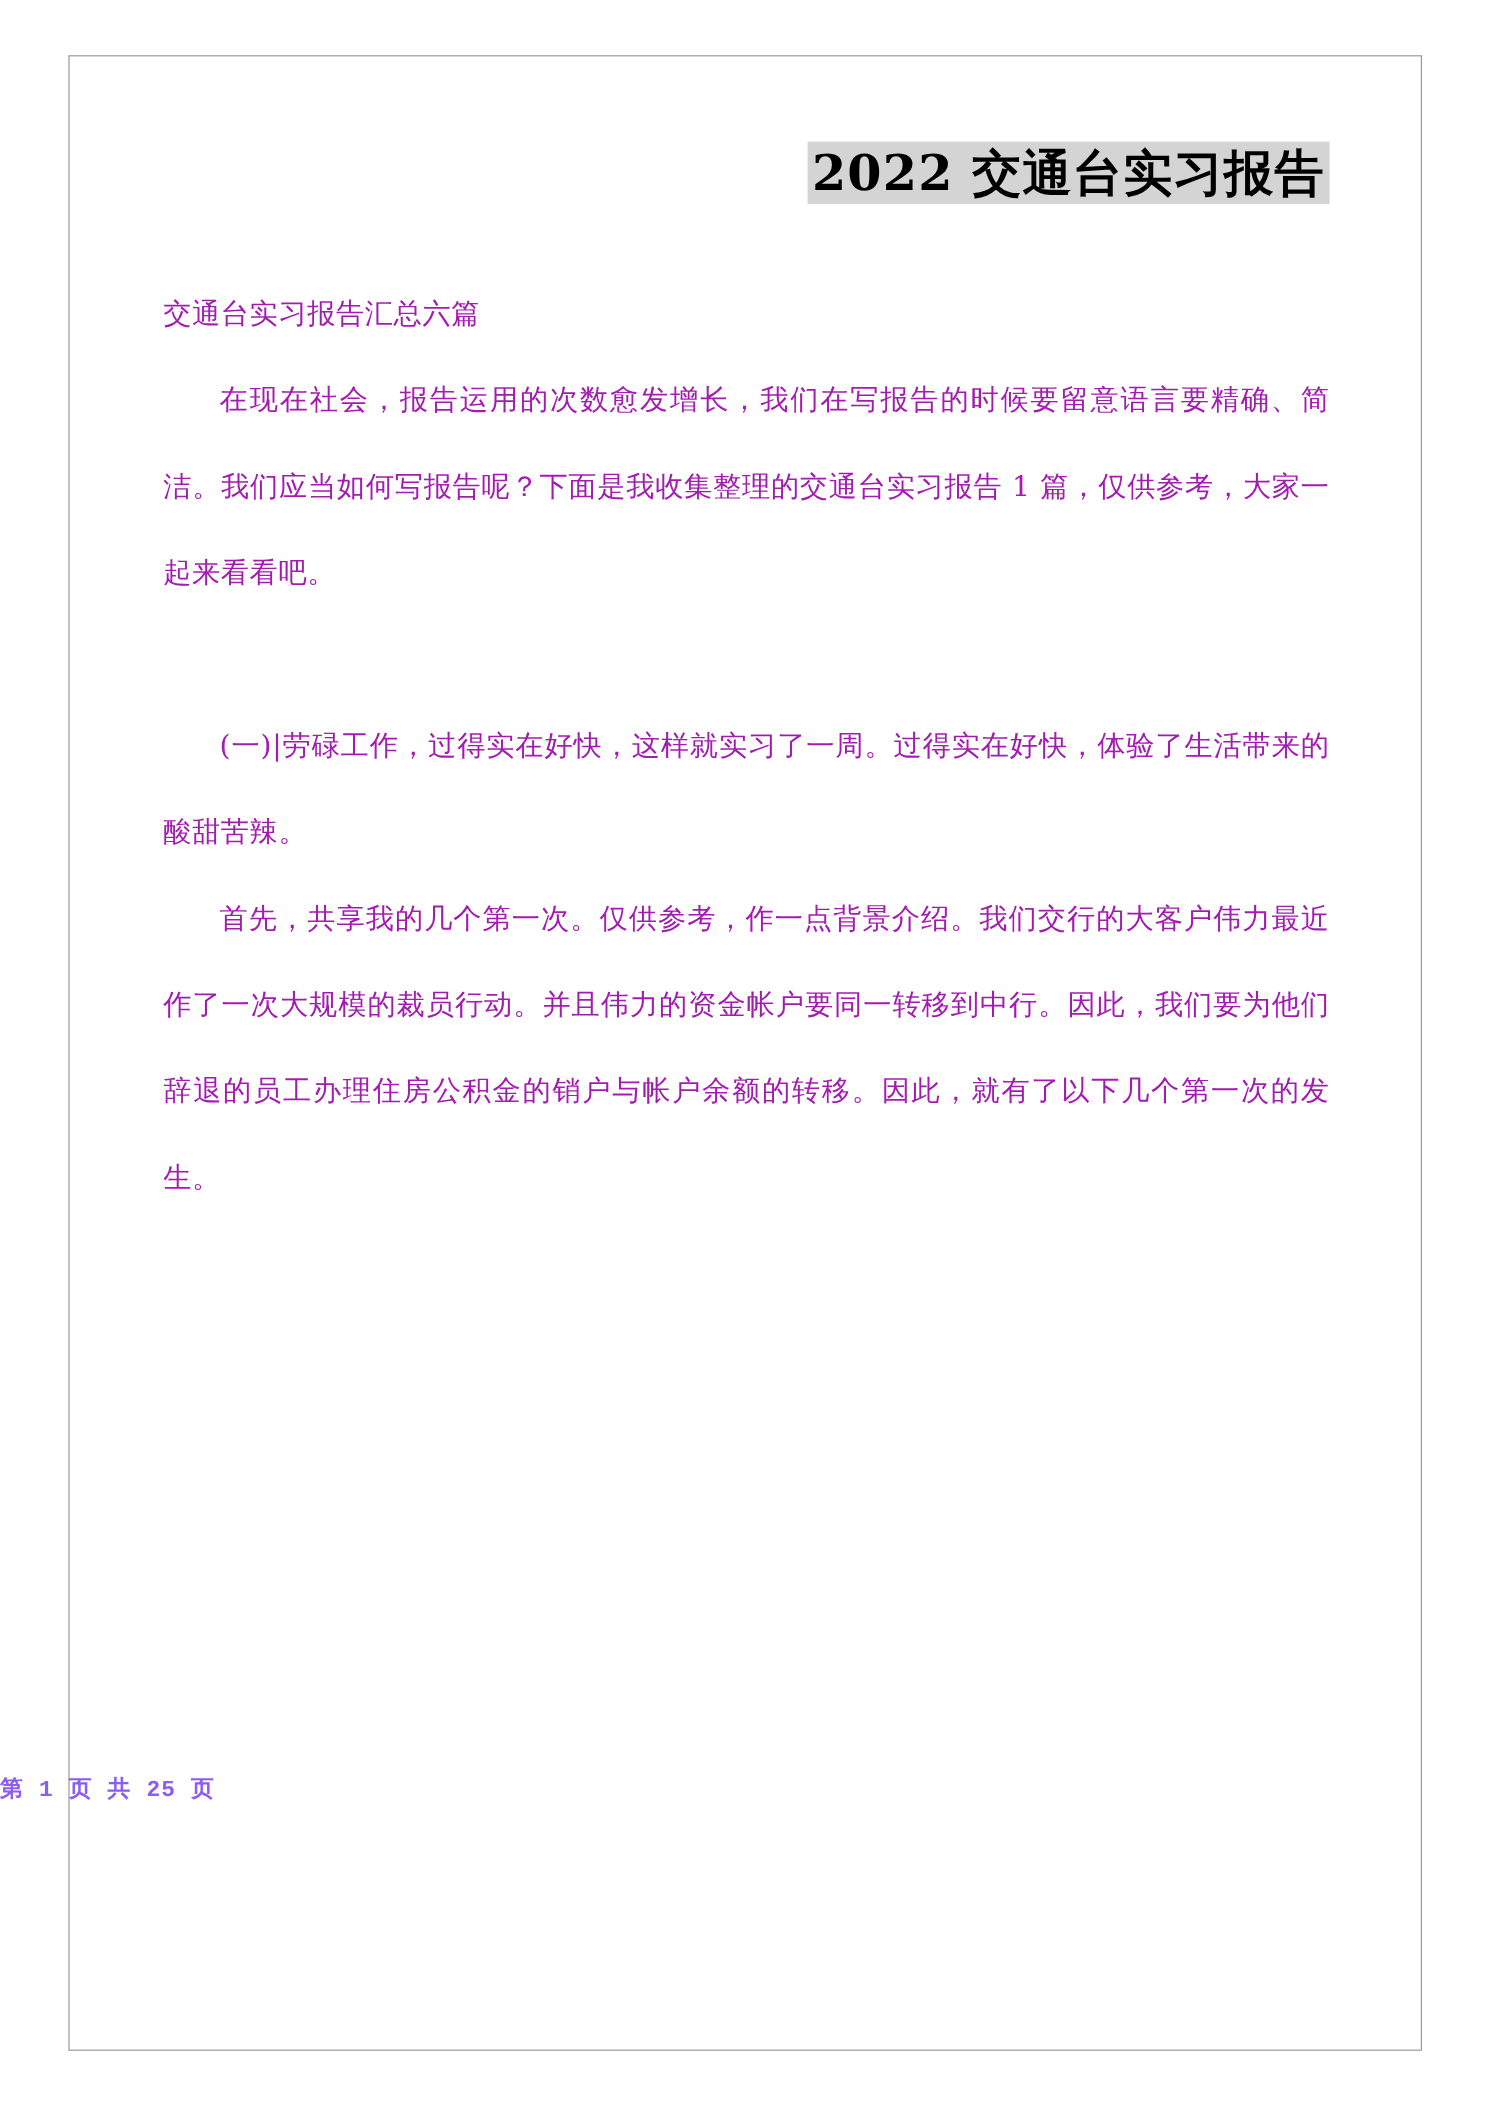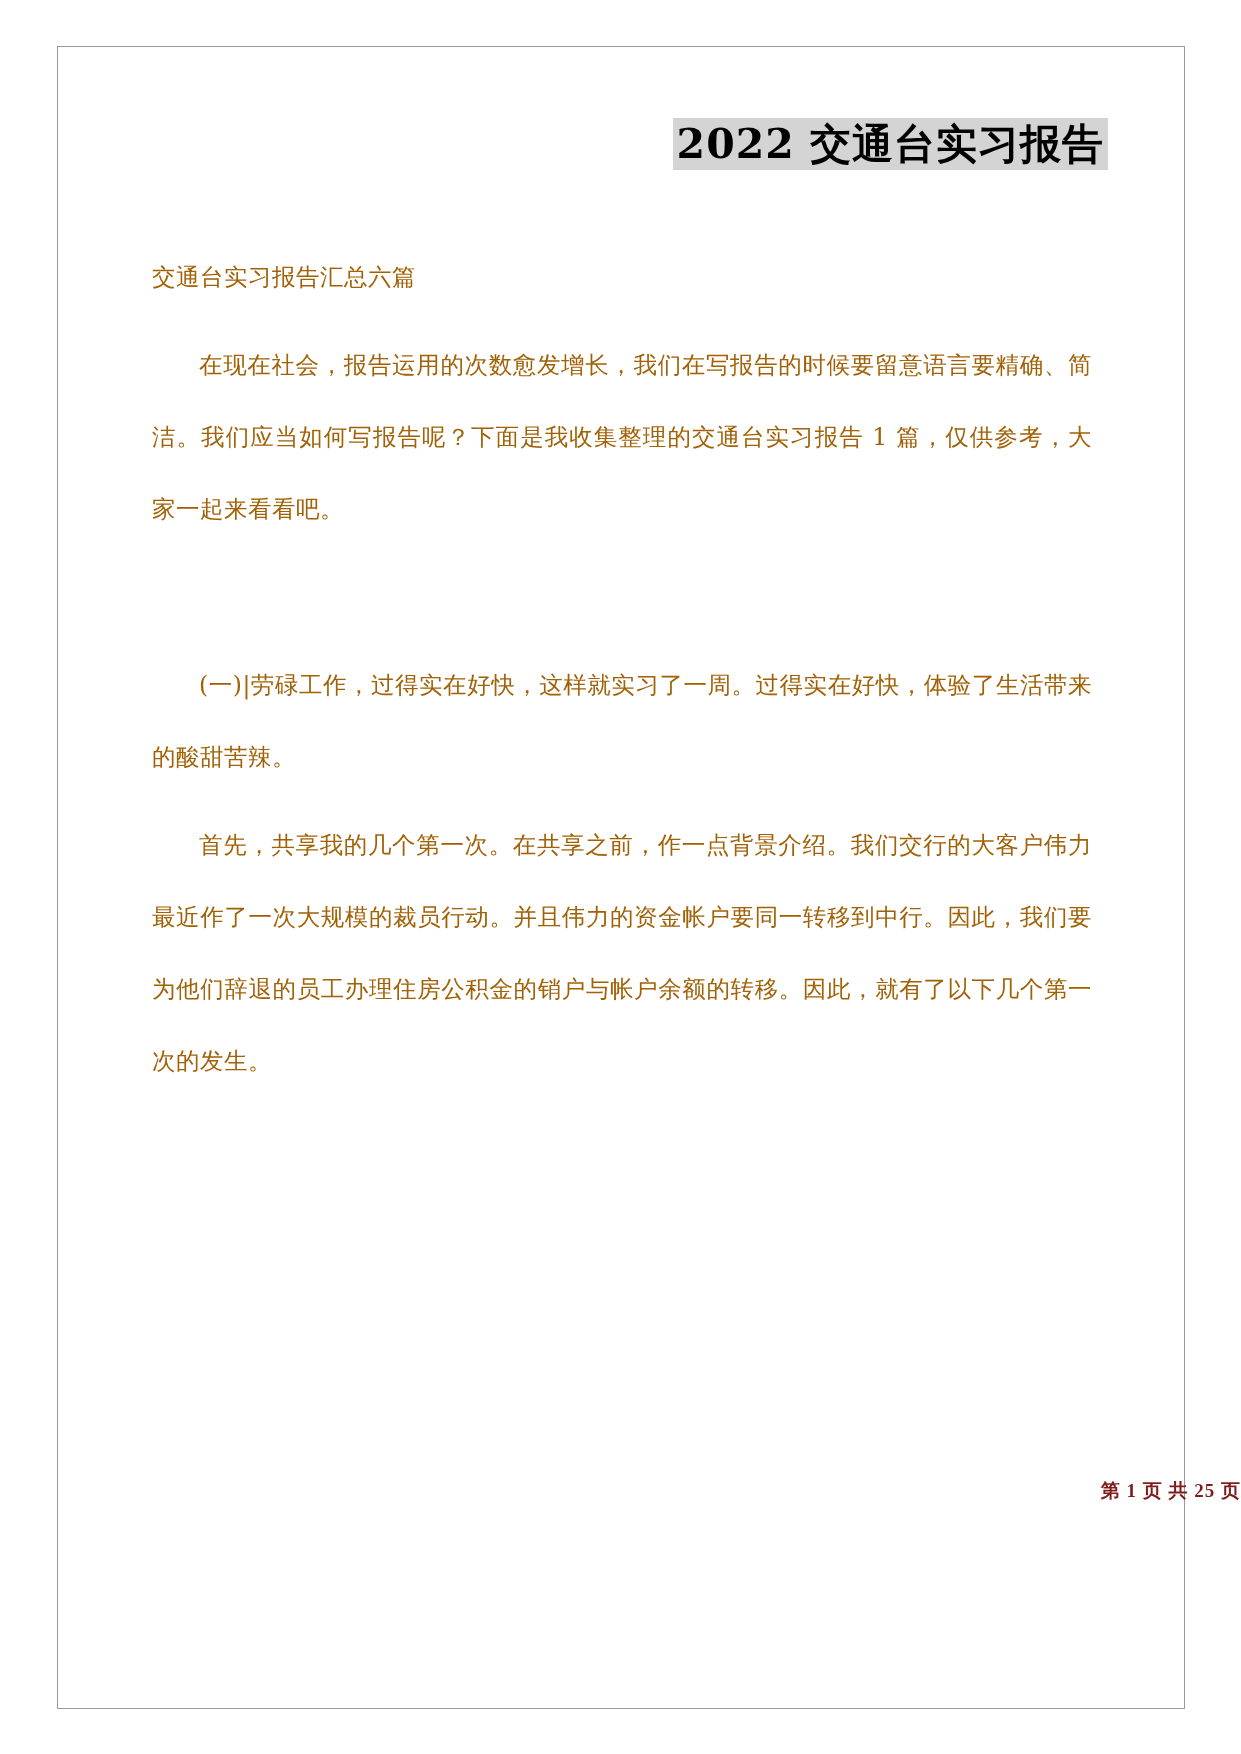--- a/index.html
+++ b/index.html
@@ -49,11 +49,11 @@
     padding: 2px 4px;
   }
   p {
-    margin: 16px;
+    margin: 0;
     font-family: "DejaVu Serif", serif;
     font-size: 23.5px;
     line-height: 72px;
-    color: #a16207;
+    color: #a21caf;
     letter-spacing: 0.5px;
     text-align: justify;
     text-justify: inter-ideograph;

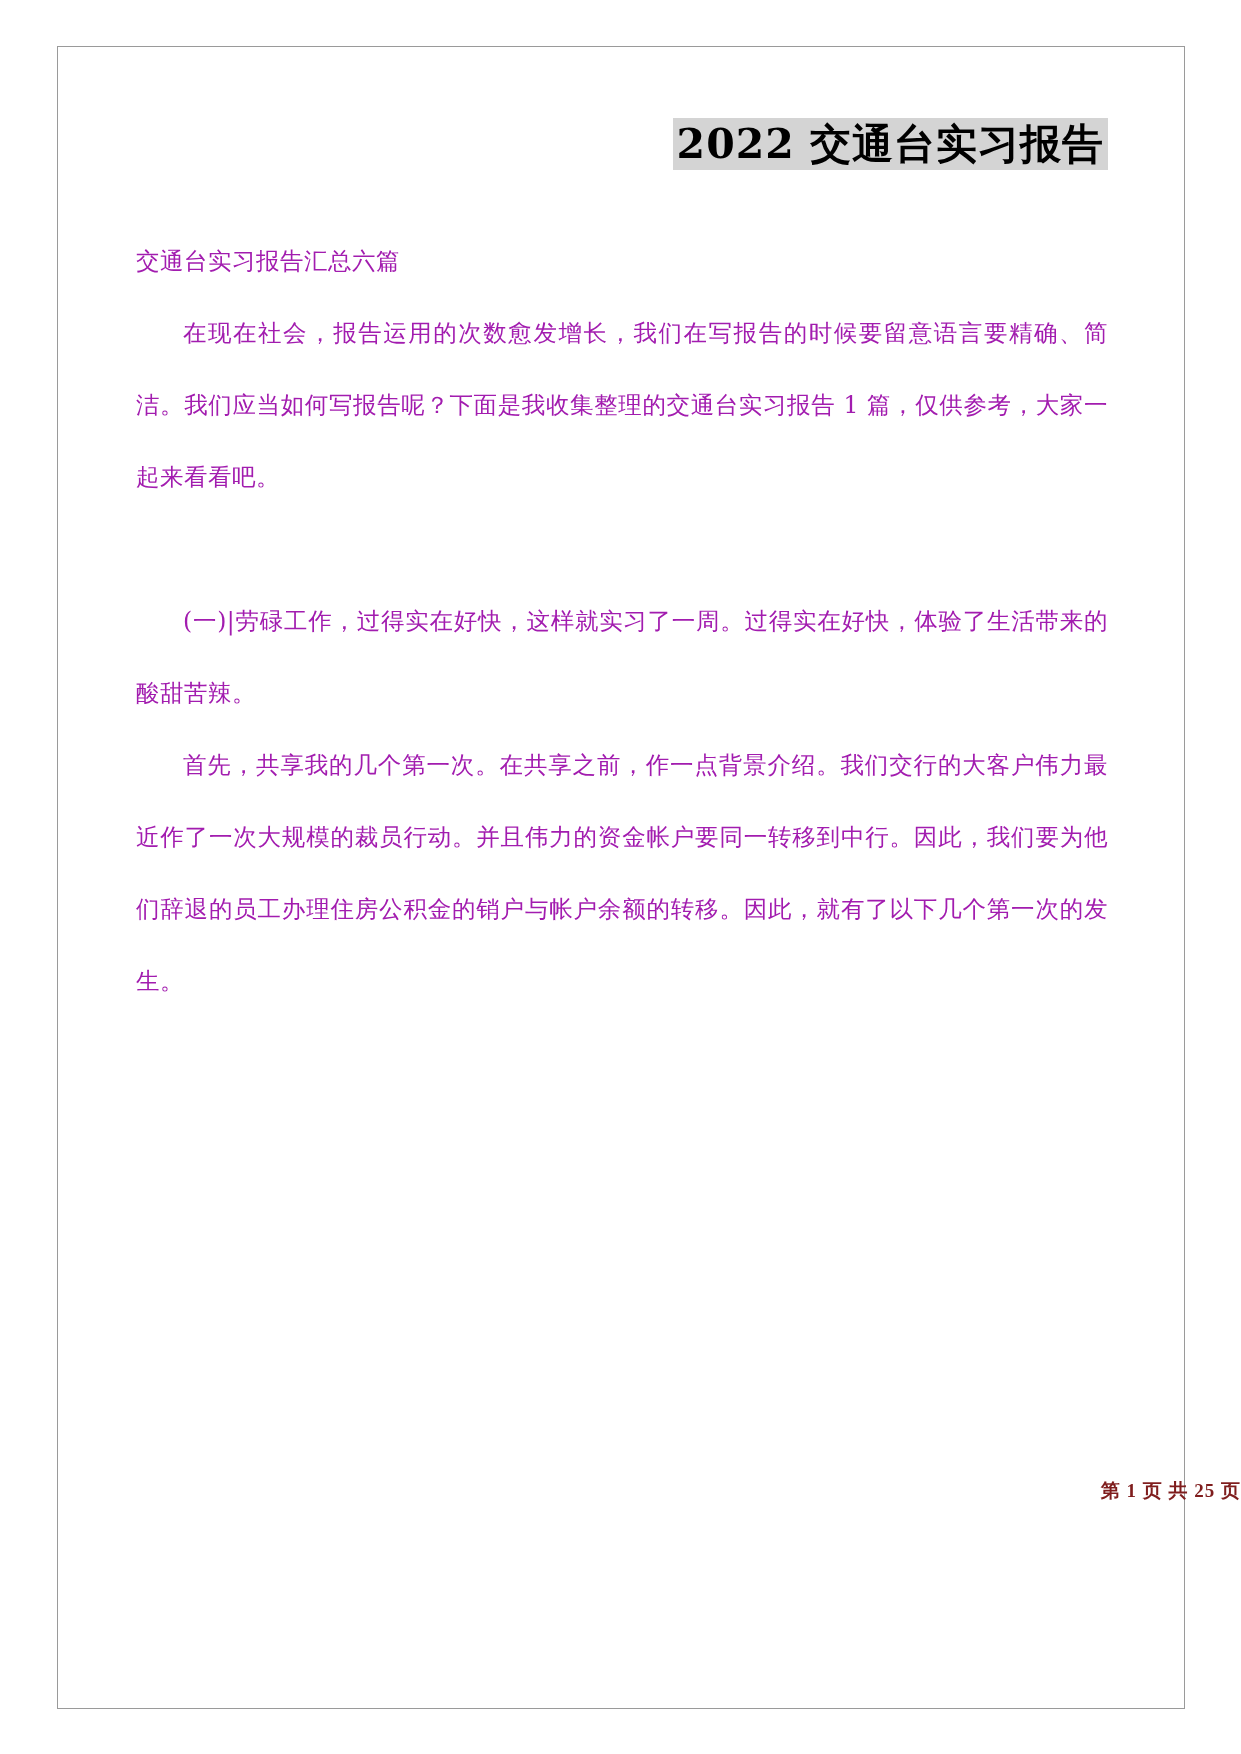--- a/index.html
+++ b/index.html
@@ -93,7 +93,7 @@
     <div class="blank-line"></div>
 
     <p class="indent">(一)|劳碌工作，过得实在好快，这样就实习了一周。过得实在好快，体验了生活带来的酸甜苦辣。</p>
-    <p class="indent">首先，共享我的几个第一次。在共享之前，作一点背景介绍。我们交行的大客户伟力最近作了一次大规模的裁员行动。并且伟力的资金帐户要同一转移到中行。因此，我们要为他们辞退的员工办理住房公积金的销户与帐户余额的转移。因此，就有了以下几个第一次的发生。</p>
+    <p class="indent">首先，共享我的几个第一次。仅供参考，作一点背景介绍。我们交行的大客户伟力最近作了一次大规模的裁员行动。并且伟力的资金帐户要同一转移到中行。因此，我们要为他们辞退的员工办理住房公积金的销户与帐户余额的转移。因此，就有了以下几个第一次的发生。</p>
   </div>
 
   <div class="footer">第 1 页   共 25 页</div>

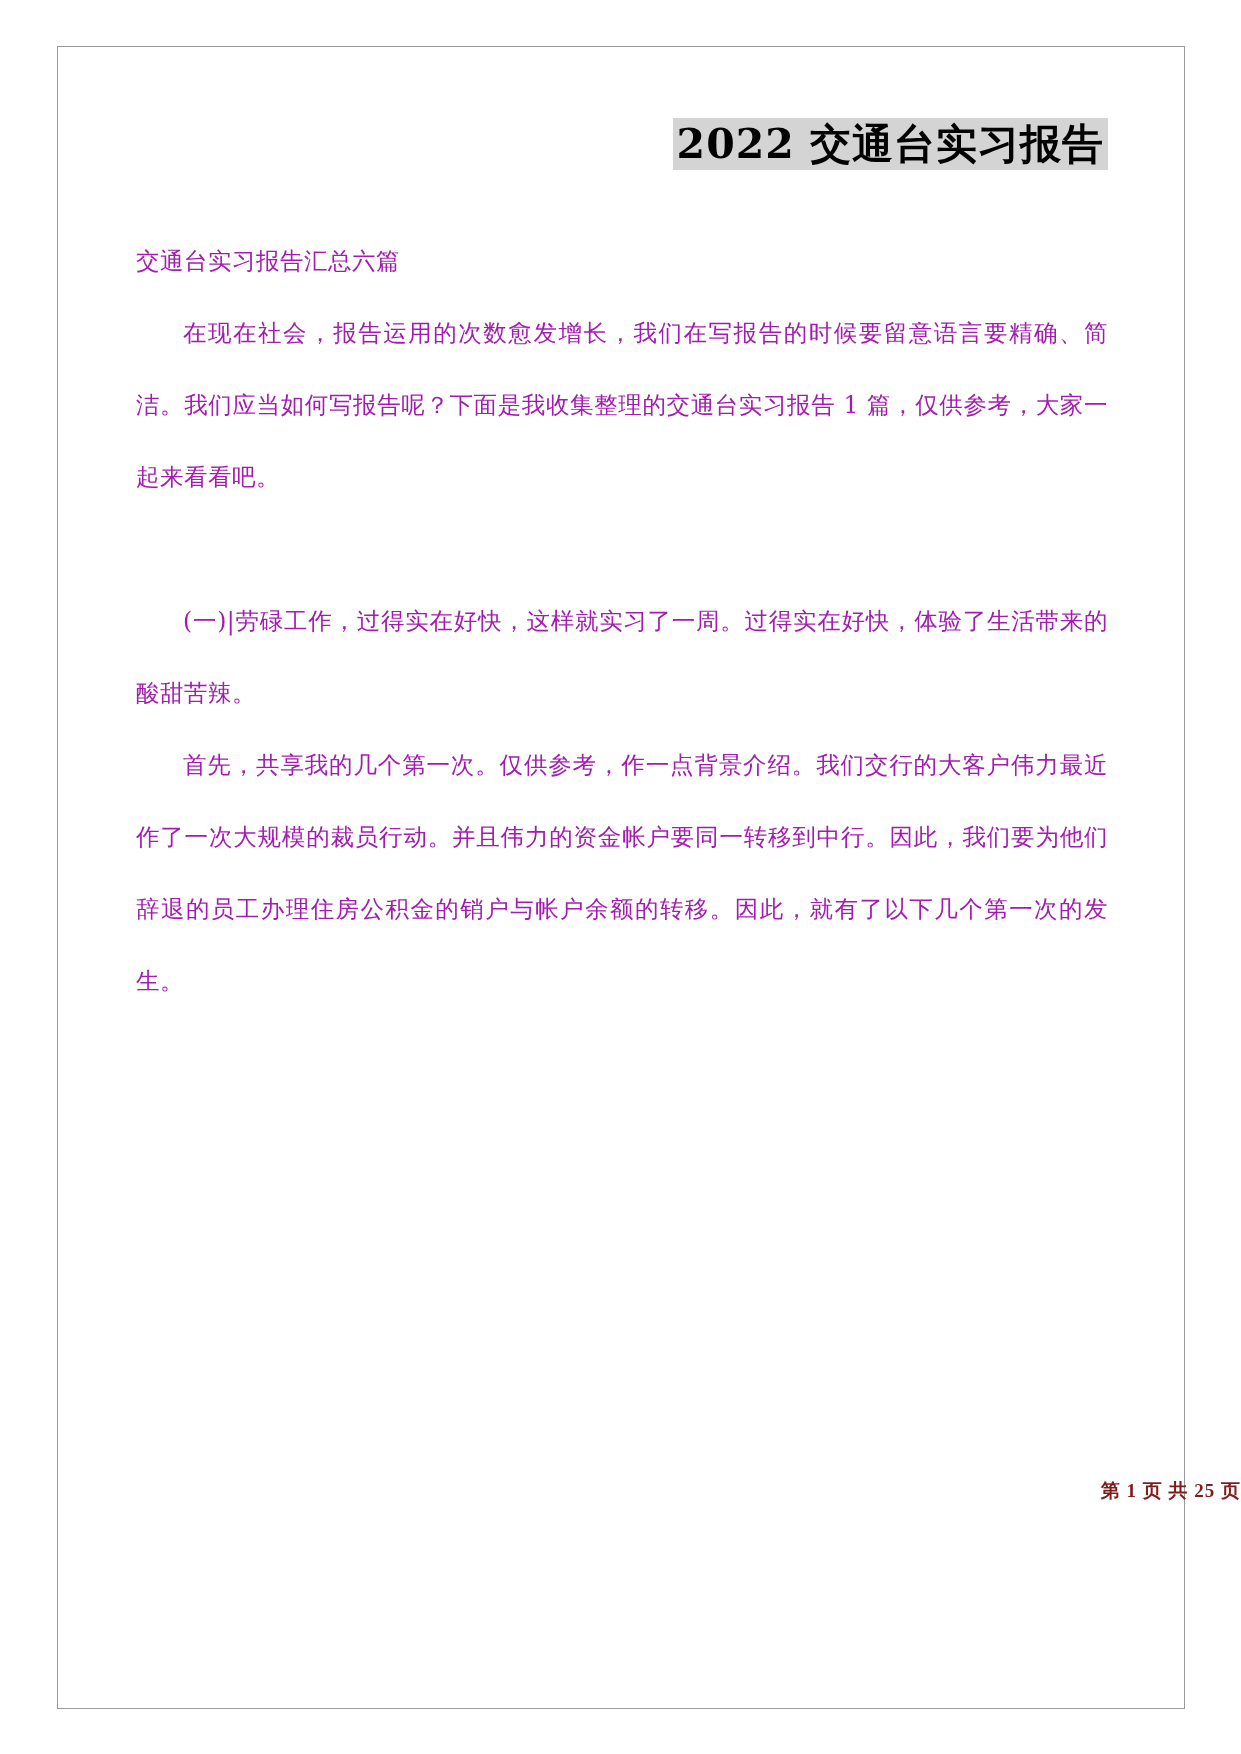--- a/index.html
+++ b/index.html
@@ -68,11 +68,11 @@
     left: 0;
     top: 1478px;
     width: 1241px;
-    text-align: right;
-    font-family: Liberation Serif, serif;
+    text-align: left;
+    font-family: Liberation Mono, monospace;
     font-size: 19px;
     font-weight: bold;
-    color: #7f1d1d;
+    color: #8b5cf6;
     letter-spacing: 1px;
   }
 </style>

